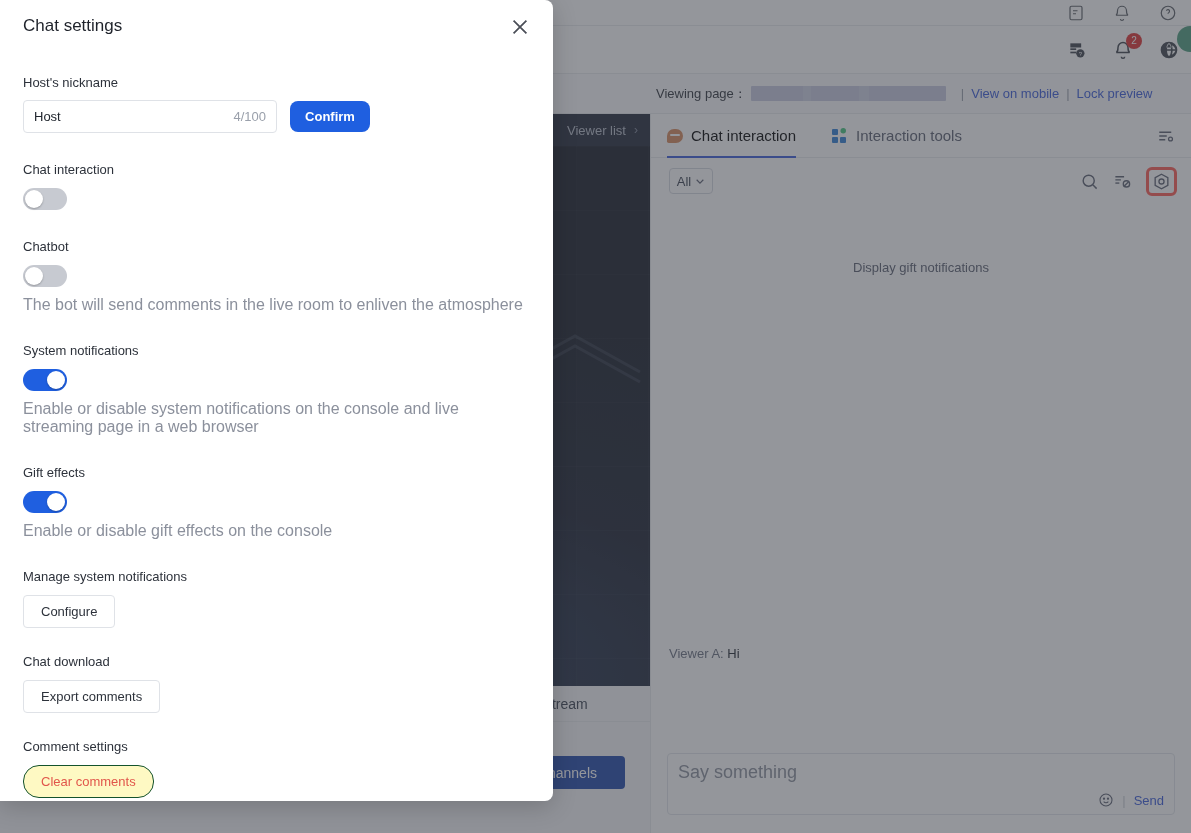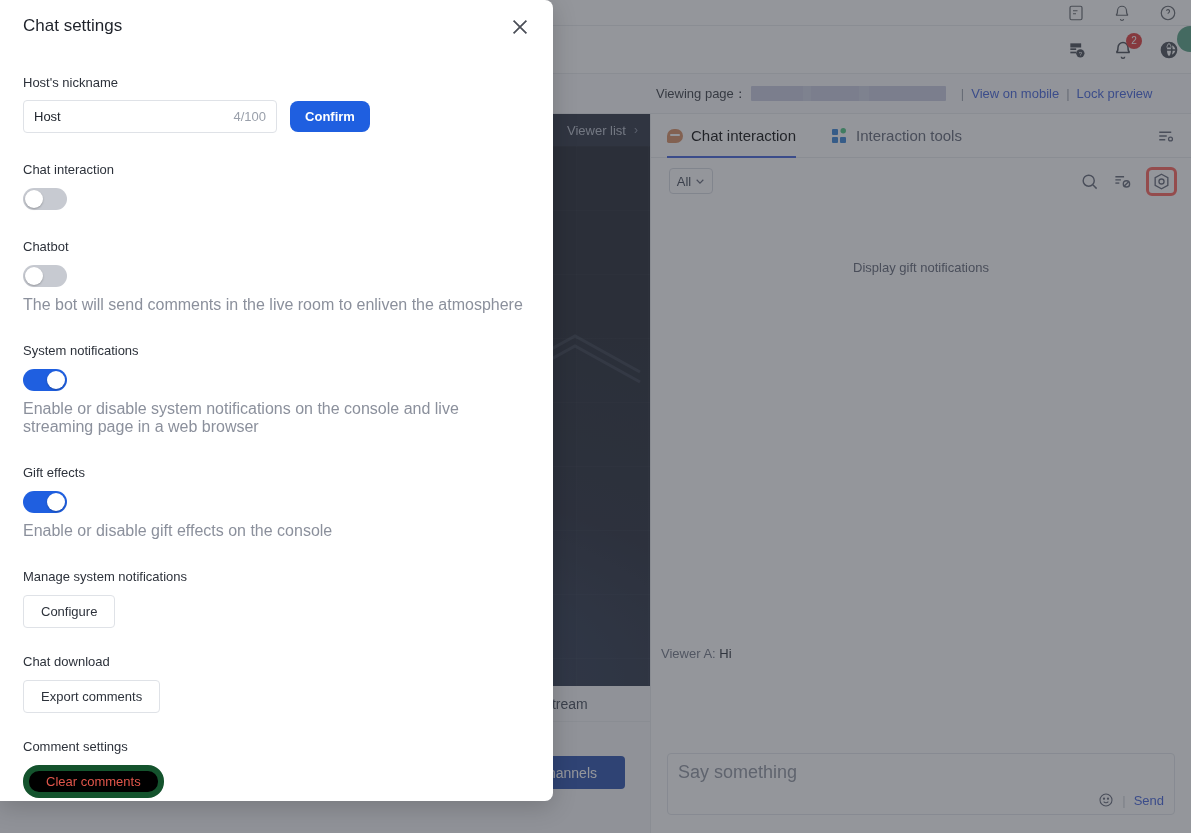--- a/index.html
+++ b/index.html
@@ -165,7 +165,7 @@
     text-align: center; font-size: 13px; color: #5b6070;
   }
   .chat-msg {
-    position: absolute; left: 10px; bottom: 92px;
+    position: absolute; left: 18px; bottom: 92px;
     font-size: 13px; color: #6b7180;
   }
   .chat-msg b { color: #222831; font-weight: normal; }

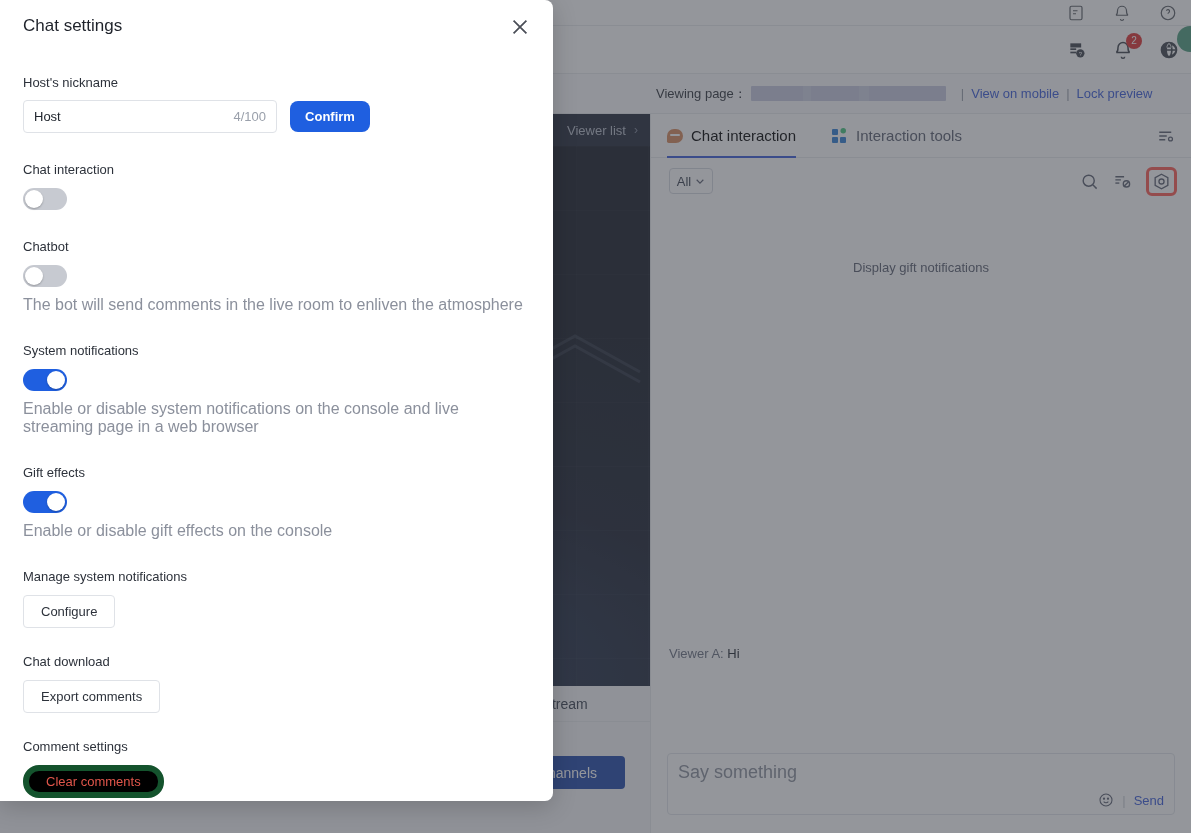--- a/index.html
+++ b/index.html
@@ -251,8 +251,8 @@
     font-family: "Liberation Sans", sans-serif;
   }
   .danger-btn {
-    height: 33px; padding: 0 17px; border: 6px solid #14532d; border-radius: 16px;
-    background: #000000; font-size: 13px; color: #e1564b; cursor: pointer;
+    height: 33px; padding: 0 17px; border: 1px solid #14532d; border-radius: 16px;
+    background: #fef9c3; font-size: 13px; color: #e1564b; cursor: pointer;
     display: inline-flex; align-items: center;
     font-family: "Liberation Sans", sans-serif;
   }

